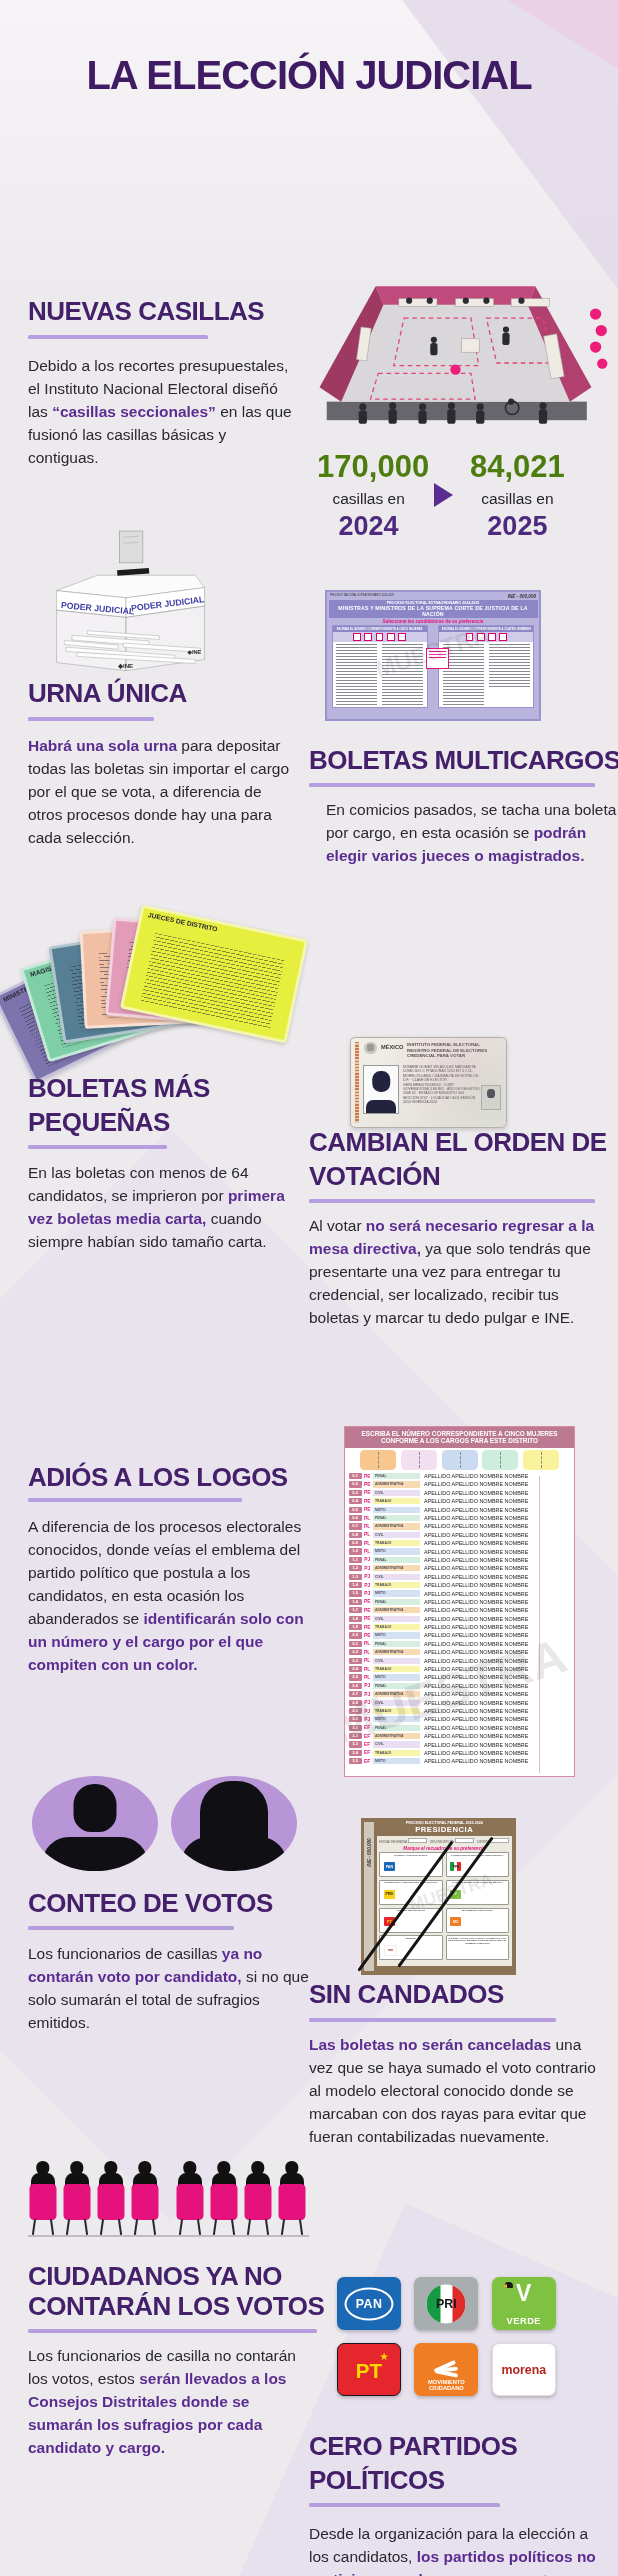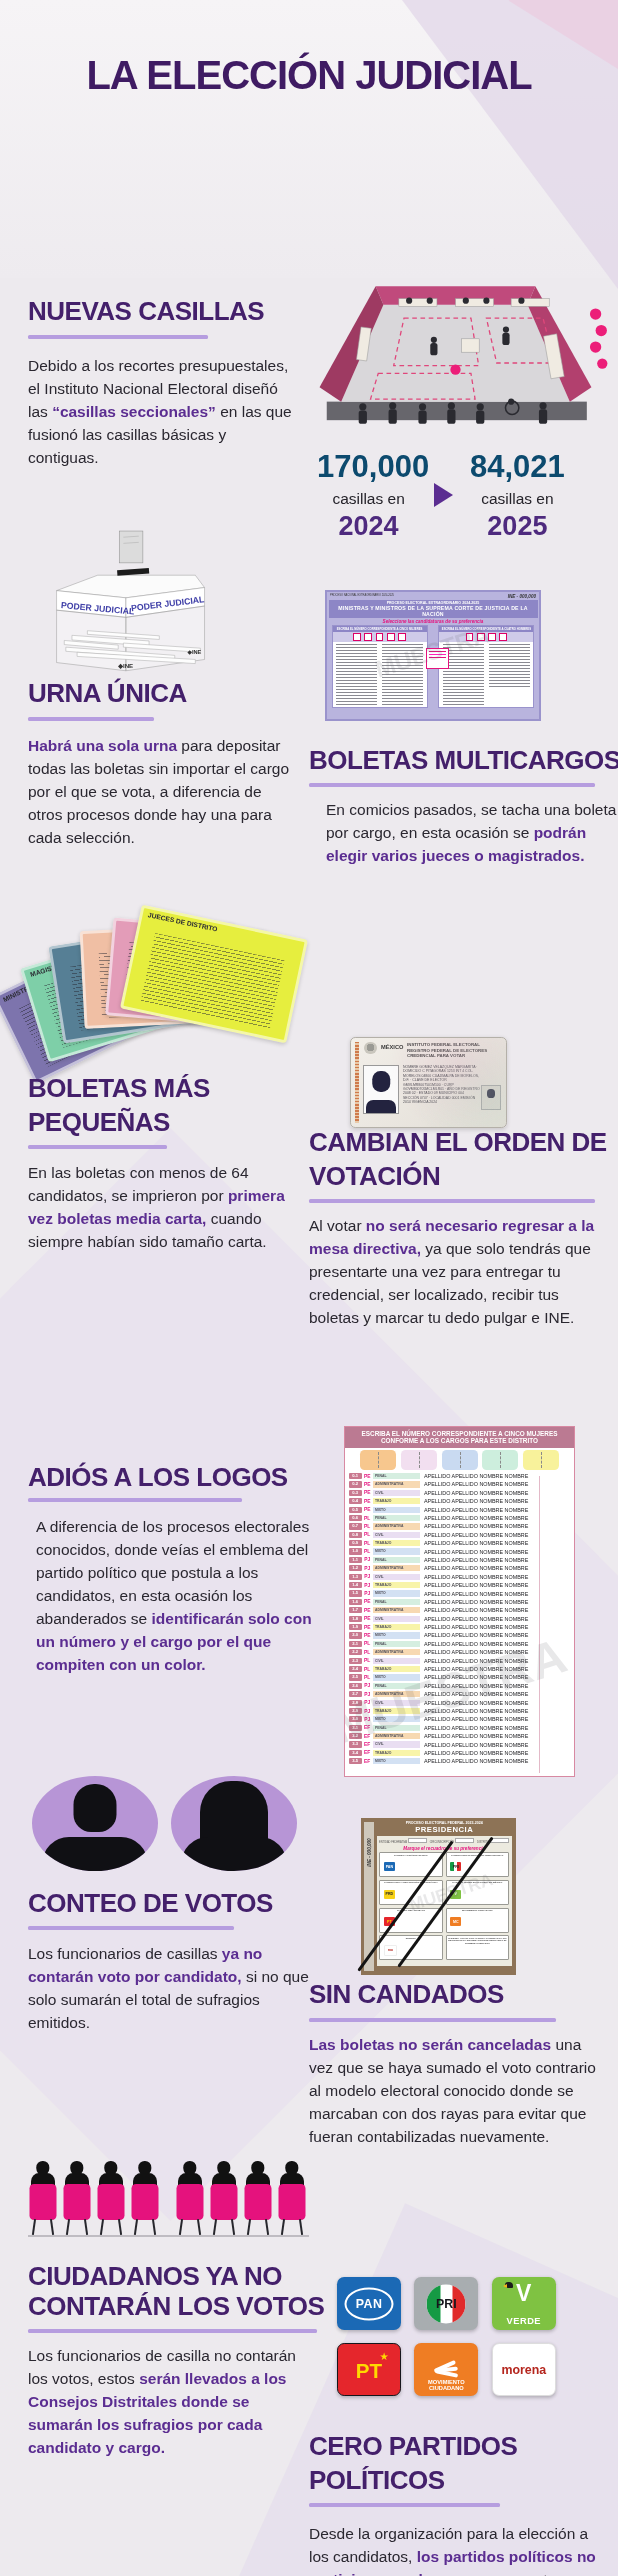--- a/index.html
+++ b/index.html
@@ -23,7 +23,7 @@
   .stats{position:absolute;z-index:2;left:309px;top:449px;width:268px;display:flex;
          align-items:flex-start;justify-content:center;gap:13.4px;text-align:center;}
   .stat{width:103px;}
-  .stat-num{font-weight:800;font-size:31px;color:#0c4a6e;}
+  .stat-num{font-weight:800;font-size:31px;color:#4d7c0f;}
   .stat-lbl{font-size:15.5px;color:#26242b;margin-top:5.2px;}
   .stat-yr{font-weight:800;font-size:27px;color:#4e2a7e;margin-top:3.1px;}
   .tri{width:0;height:0;border-top:12.4px solid transparent;border-bottom:12.4px solid transparent;

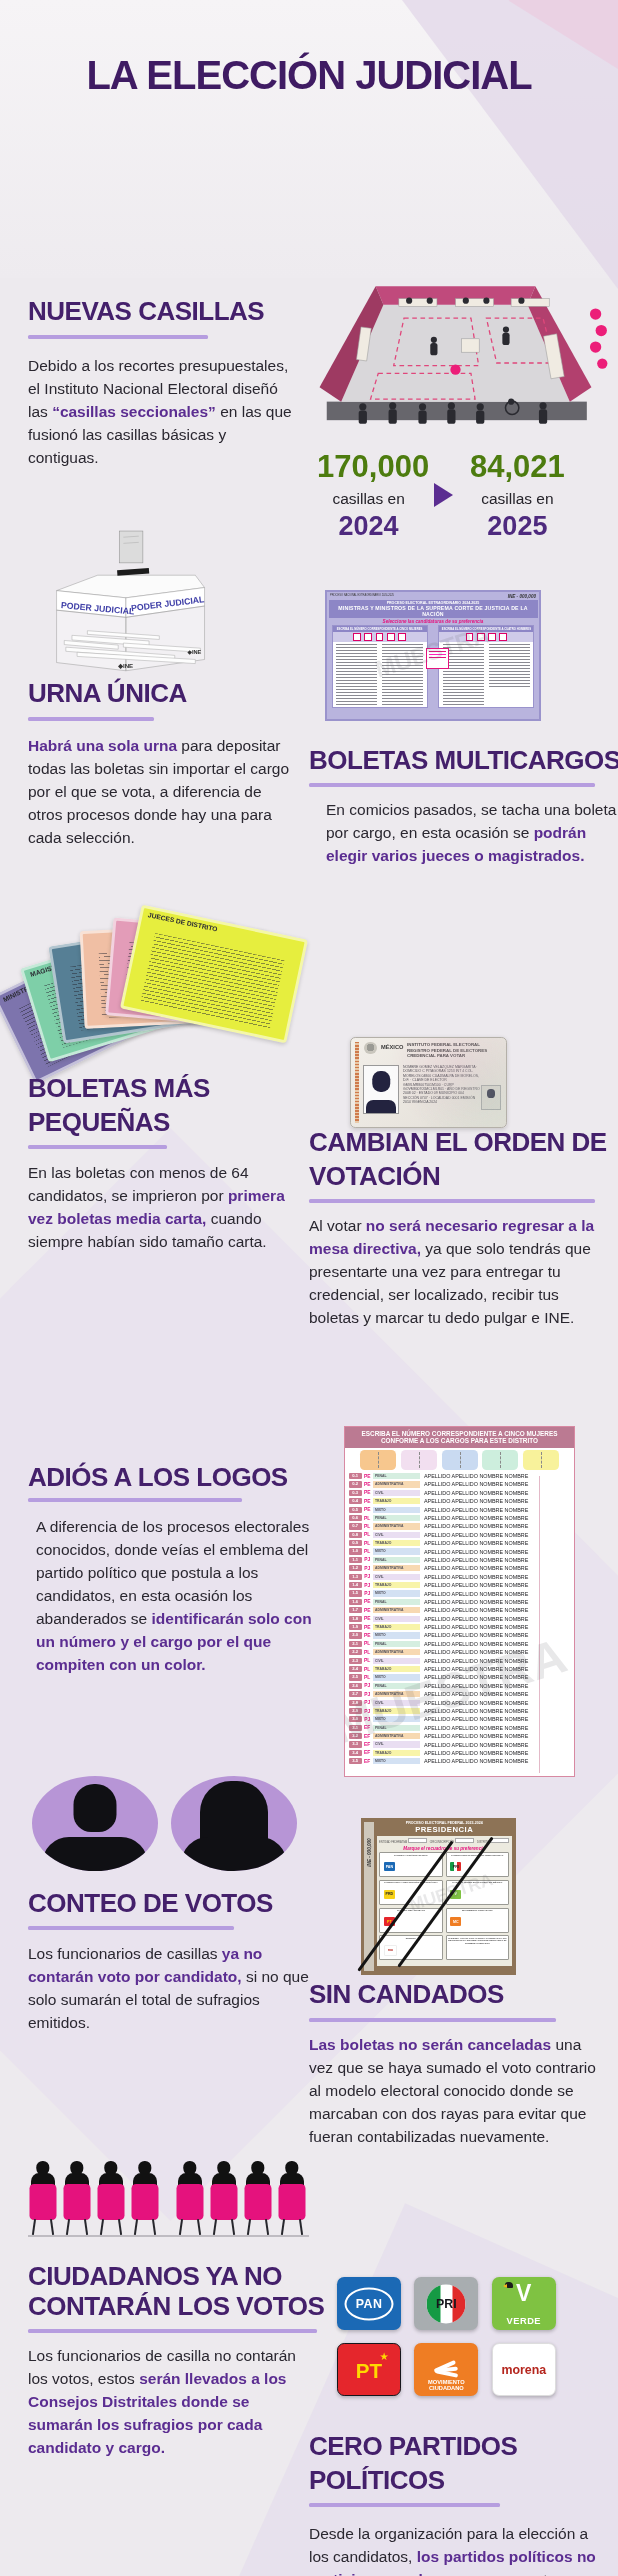--- a/index.html
+++ b/index.html
@@ -410,7 +410,7 @@
 
   <div class="sec-h" style="left:28px;top:1464px">ADIÓS A LOS LOGOS</div>
   <div class="rule" style="left:28px;top:1498px;width:214px"></div>
-  <div class="para" style="left:36px;top:1515px;width:281px"><span>A diferencia de los procesos electorales conocidos, donde veías el emblema del partido político que postula a los candidatos, en esta ocasión los abanderados se </span><span class="b">identificarán solo con un número y el cargo por el que compiten con un color.</span></div>
+  <div class="para" style="left:28px;top:1515px;width:281px"><span>A diferencia de los procesos electorales conocidos, donde veías el emblema del partido político que postula a los candidatos, en esta ocasión los abanderados se </span><span class="b">identificarán solo con un número y el cargo por el que compiten con un color.</span></div>
 
   <div class="lista">
     <div class="lista-h">

